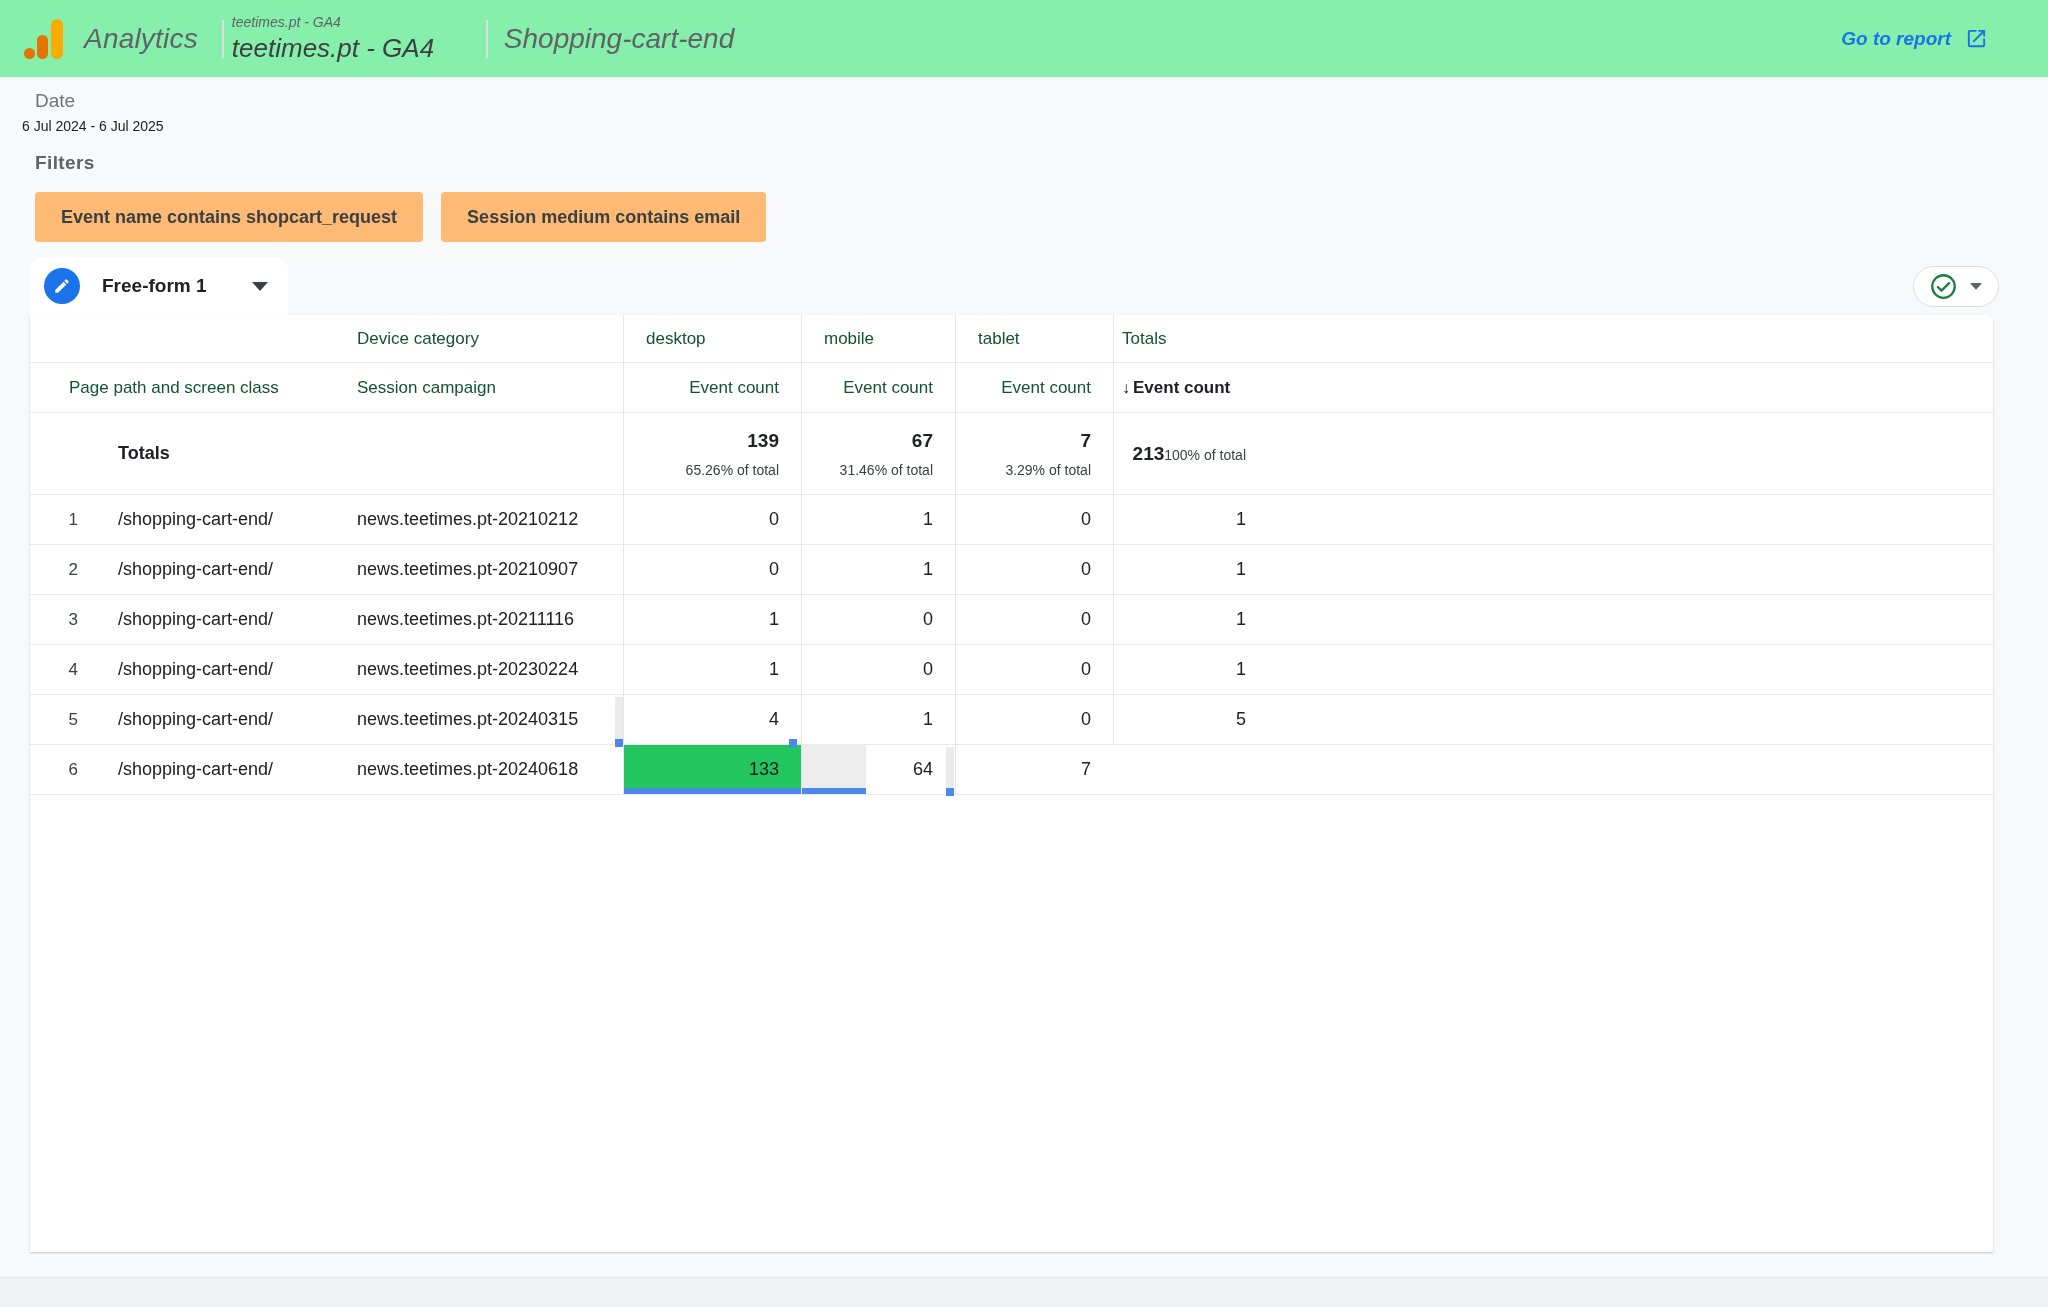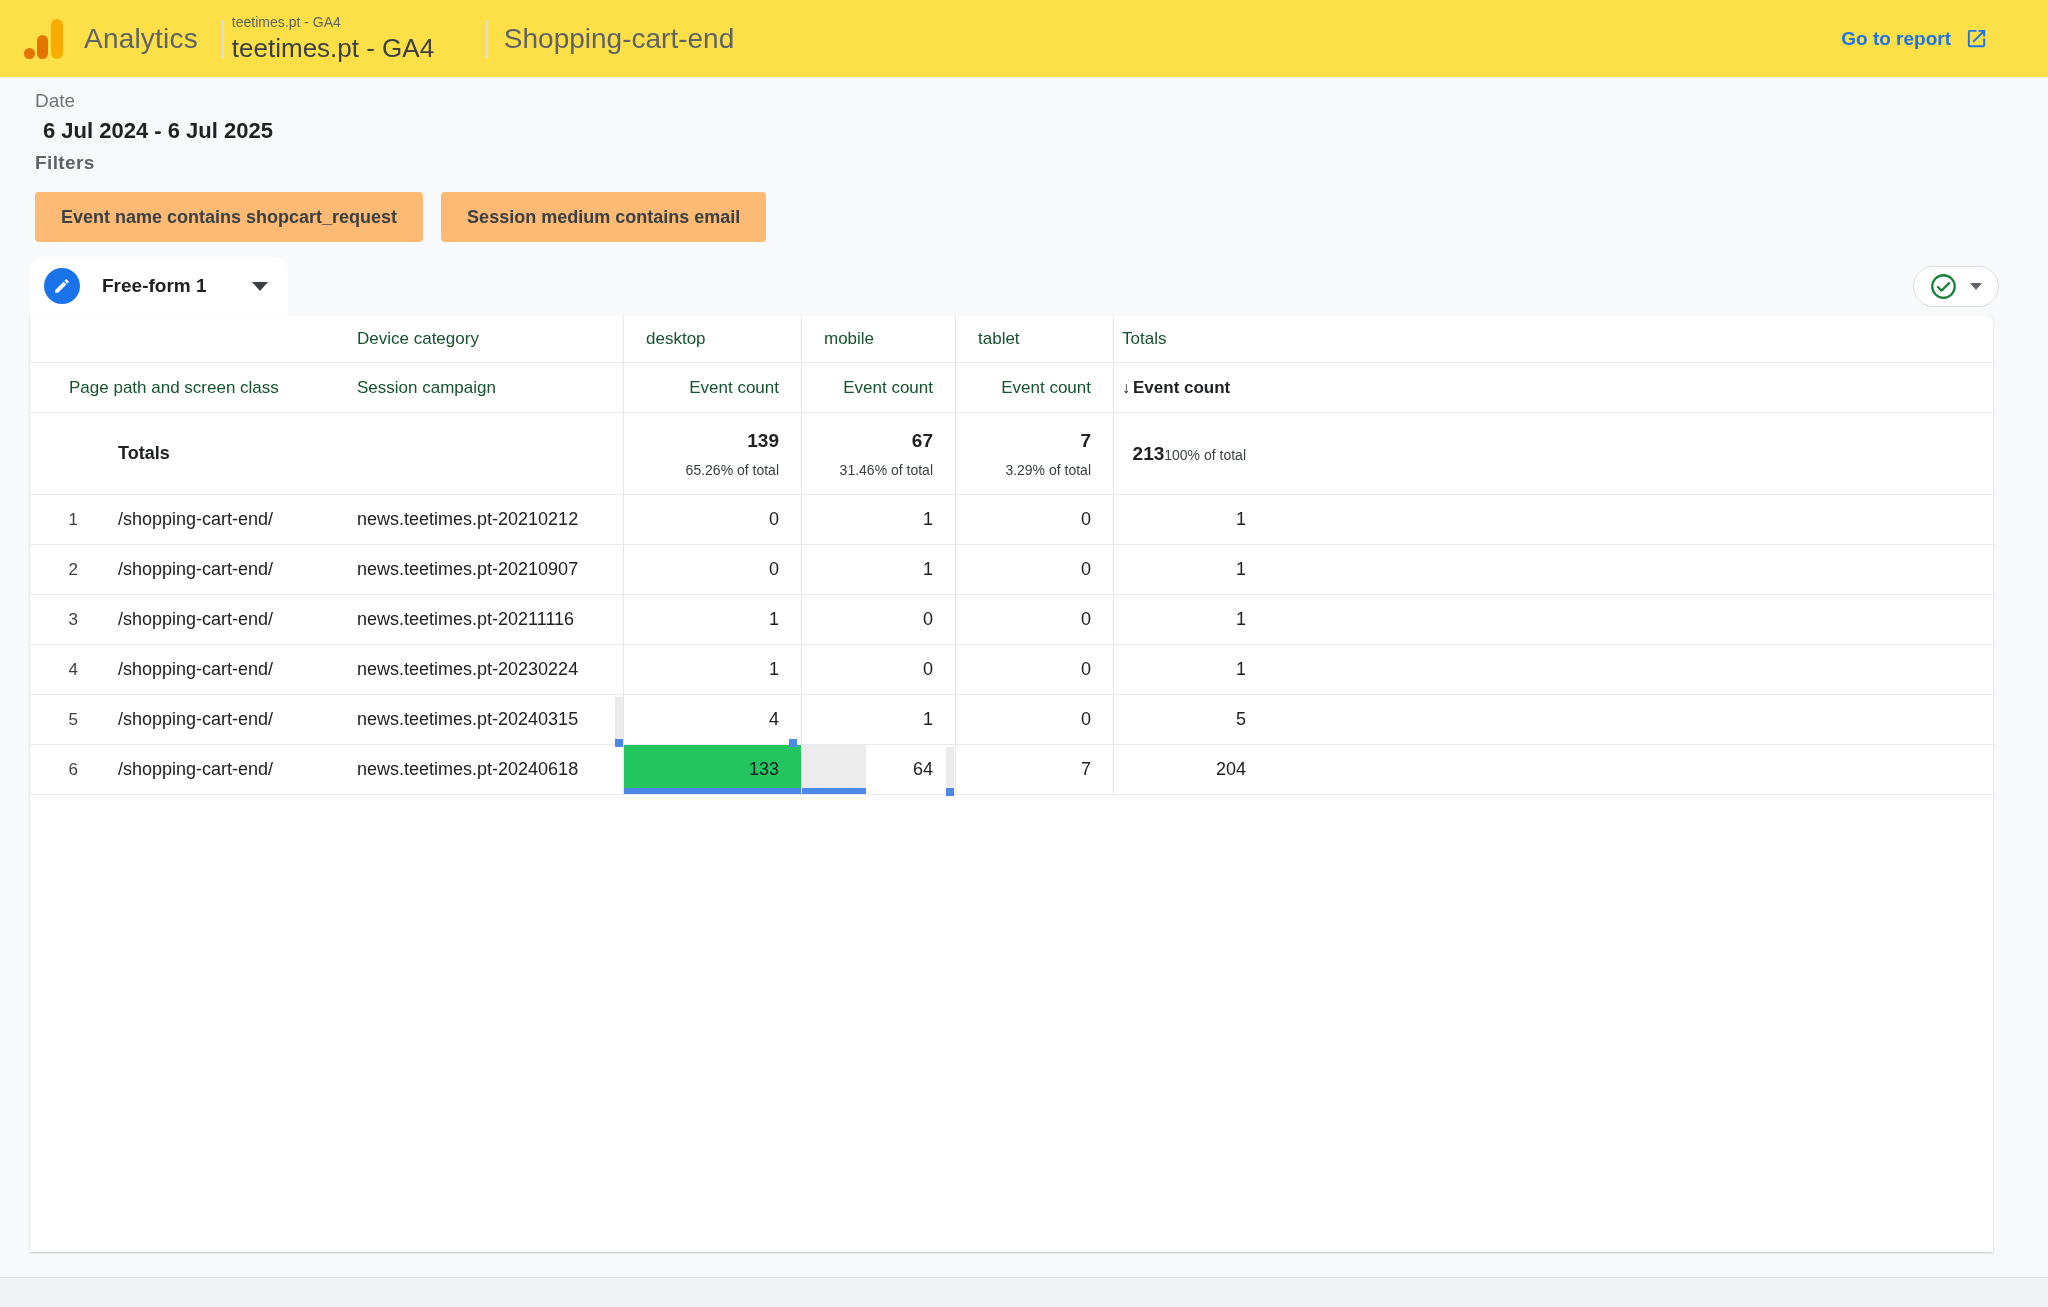--- a/index.html
+++ b/index.html
@@ -7,8 +7,8 @@
   .page { position:relative; width:2048px; height:1307px; background:#f8f9fa; overflow:hidden; }
 
   
-  .topbar { position:absolute; left:0; top:0; width:2048px; height:78px; background:#fde047;
-            border-bottom:1px solid #eceef0; display:flex; align-items:center; }
+  .topbar { position:absolute; left:0; top:0; width:2048px; height:78px; background:#86efac;
+            border-bottom:1px solid #eceef0; display:flex; align-items:center;font-style:italic; }
   .logo { margin-left:22px; width:44px; height:44px; flex:none; }
   .app-name { margin-left:18px; font-size:28px; color:#5f6368; letter-spacing:.2px; }
   .tb-divider { width:2px; height:38px; background:#dcdee1; margin-left:24px; flex:none; }

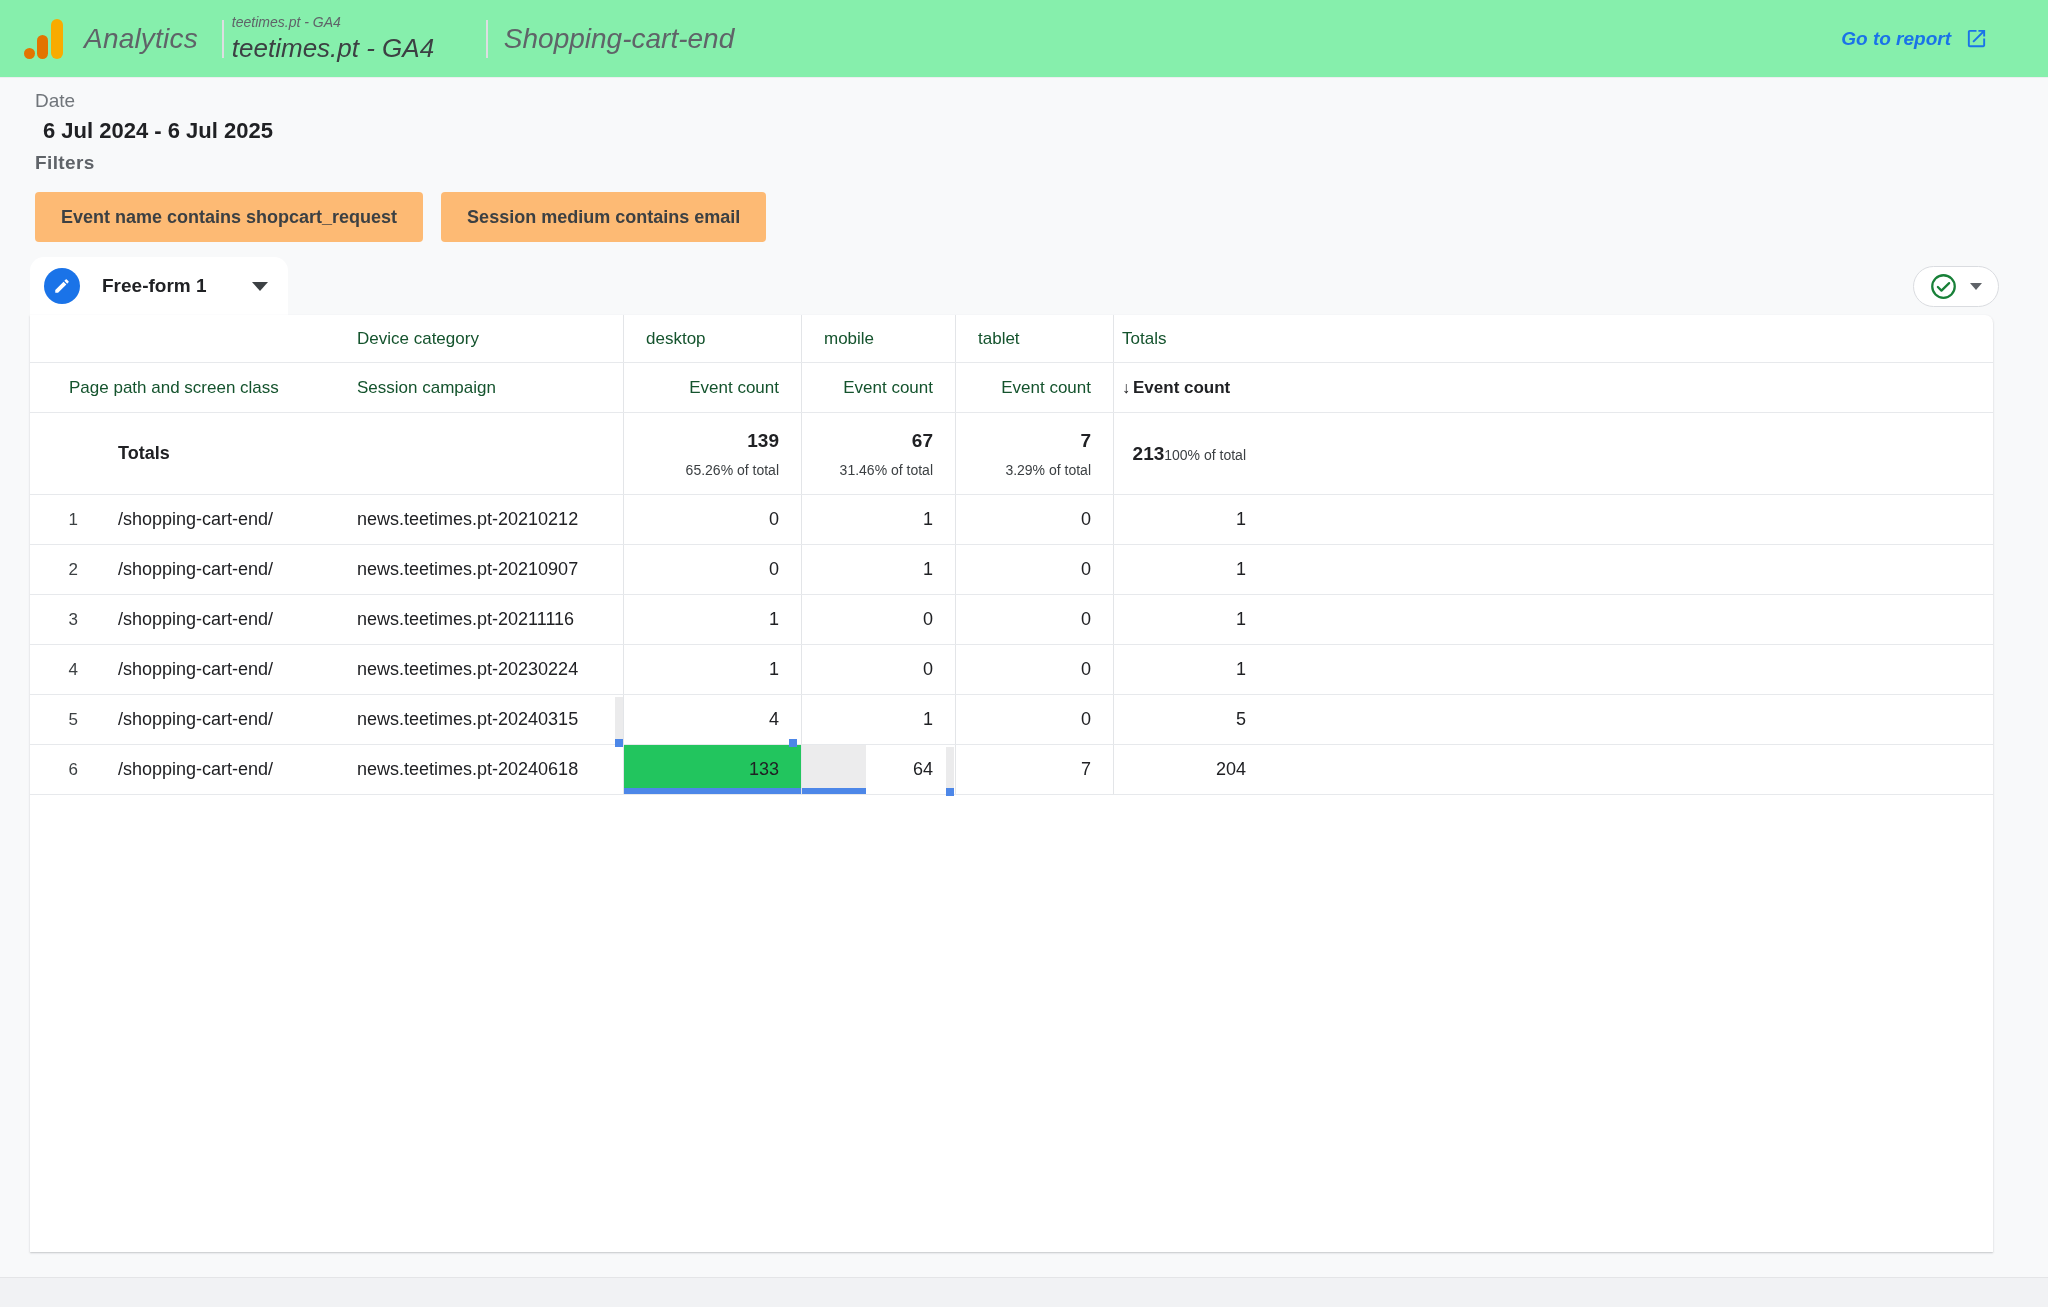--- a/index.html
+++ b/index.html
@@ -22,7 +22,7 @@
 
   
   .date-label   { position:absolute; left:35px; top:90px;  font-size:19px; color:#70757a; }
-  .date-value   { position:absolute; left:43px; top:118px; font-size:22px; color:#202124; font-weight:bold; }
+  .date-value   { position:absolute; left:22px; top:118px; font-size:14px; color:#202124; font-weight:normal; }
   .filters-label{ position:absolute; left:35px; top:152px; font-size:19px; color:#5f6368; font-weight:bold; letter-spacing:.4px; }
   .chips { position:absolute; left:35px; top:192px; display:flex; gap:18px; }
   .chip { height:50px; display:flex; align-items:center; padding:0 26px; background:#fdba74;

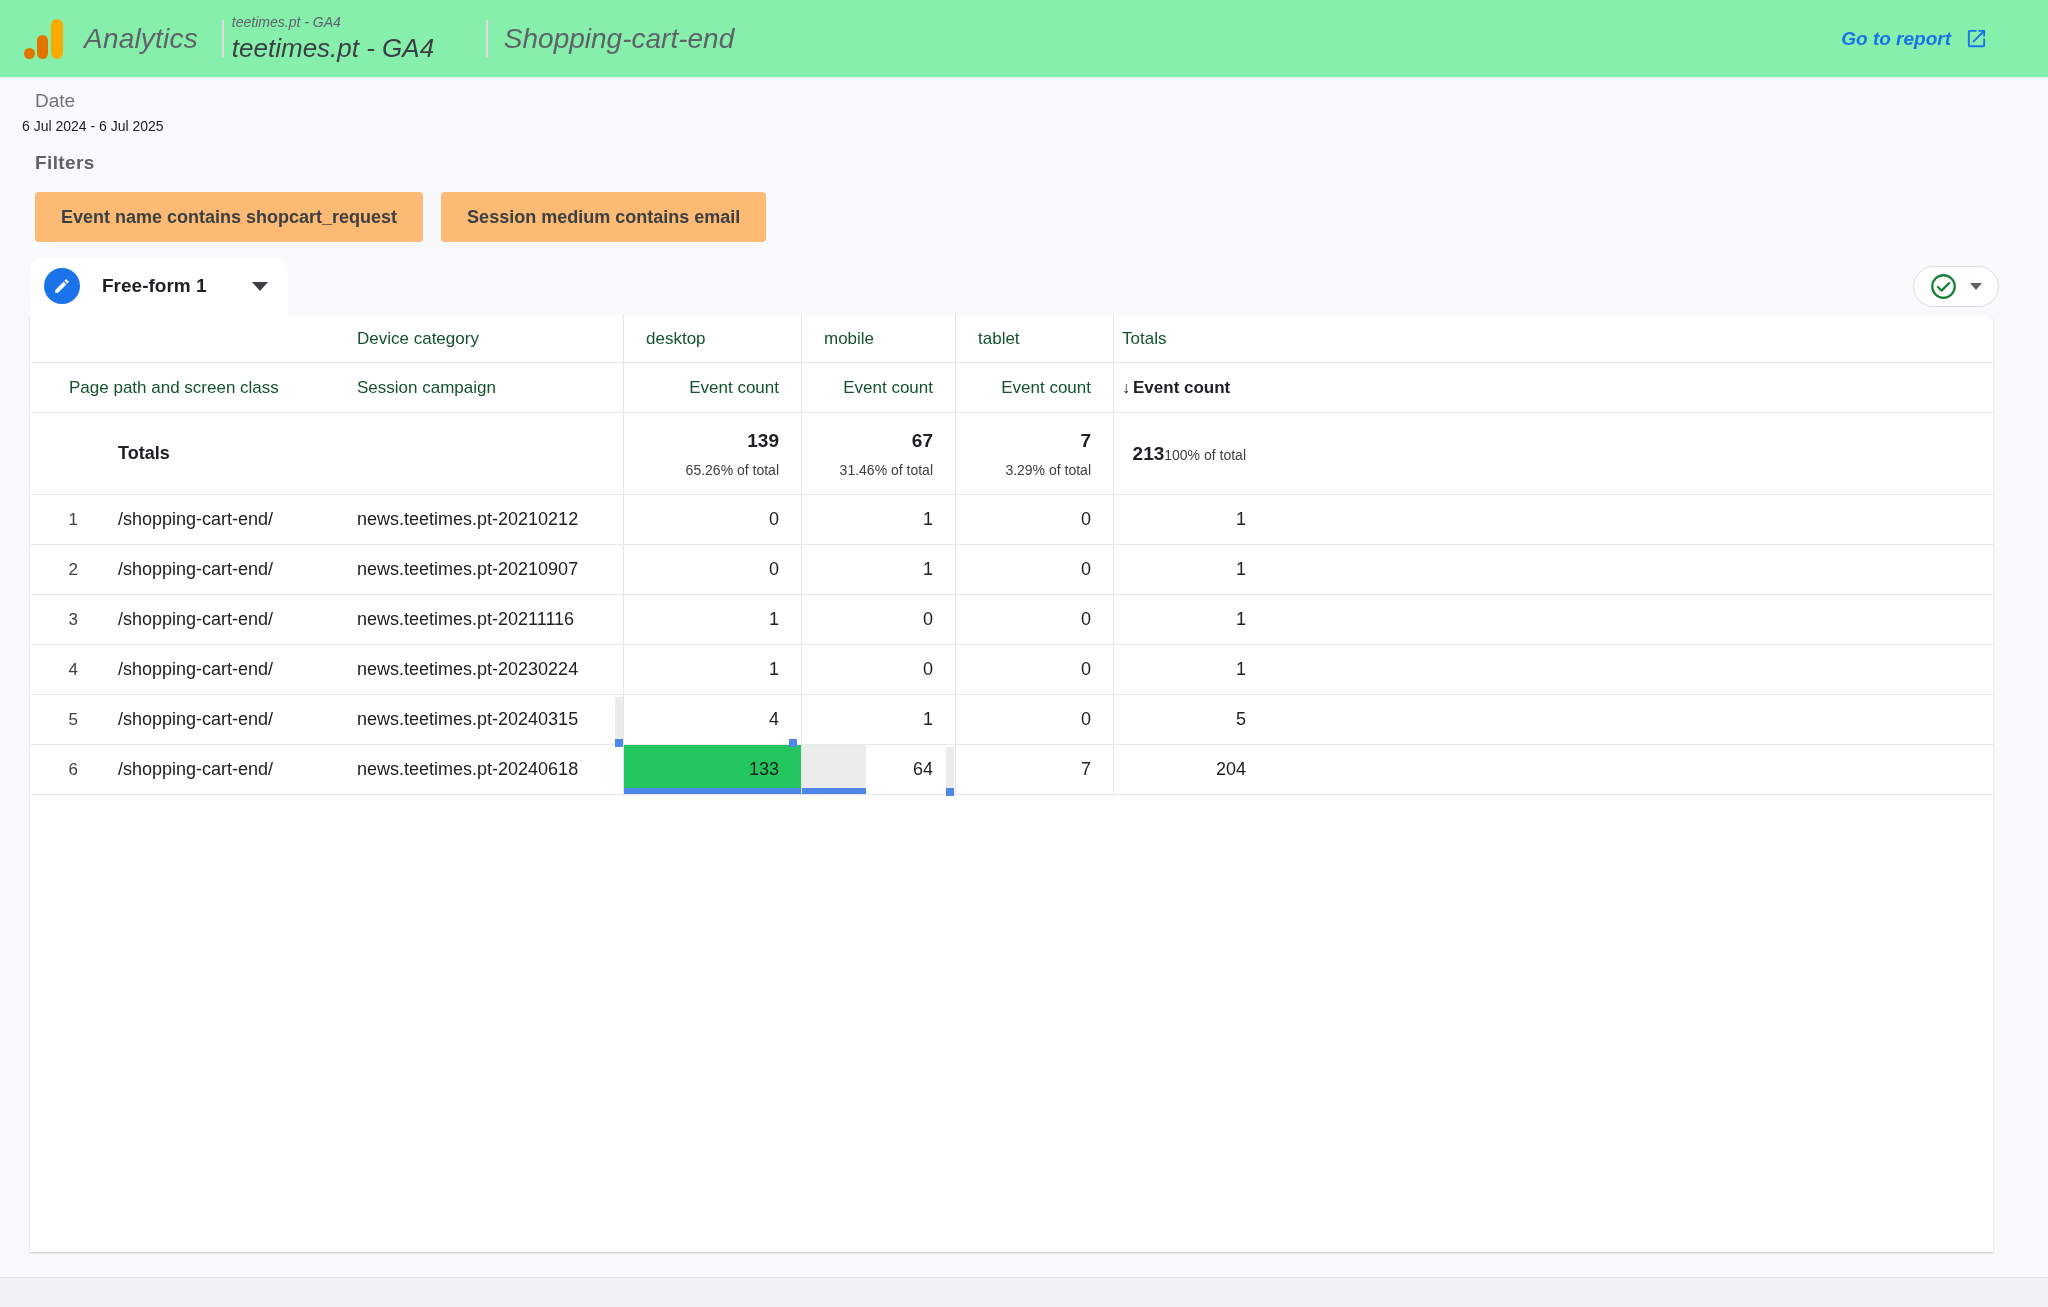--- a/index.html
+++ b/index.html
@@ -289,9 +289,6 @@
       <div class="cell w6 td right">
           <span>7</span>
         </div>
-      <div class="cell w7 td c7cell">
-          <span class="tot-inner">204</span>
-        </div>
     </div>
 
     <div class="art art-strip" style="left:585px; top:382px; height:47px;"></div>

